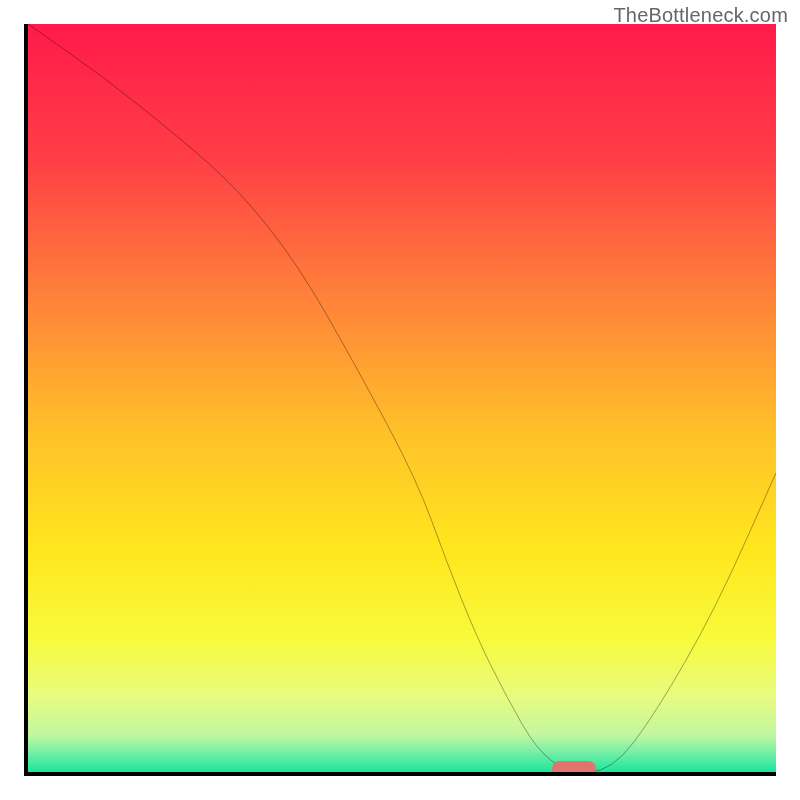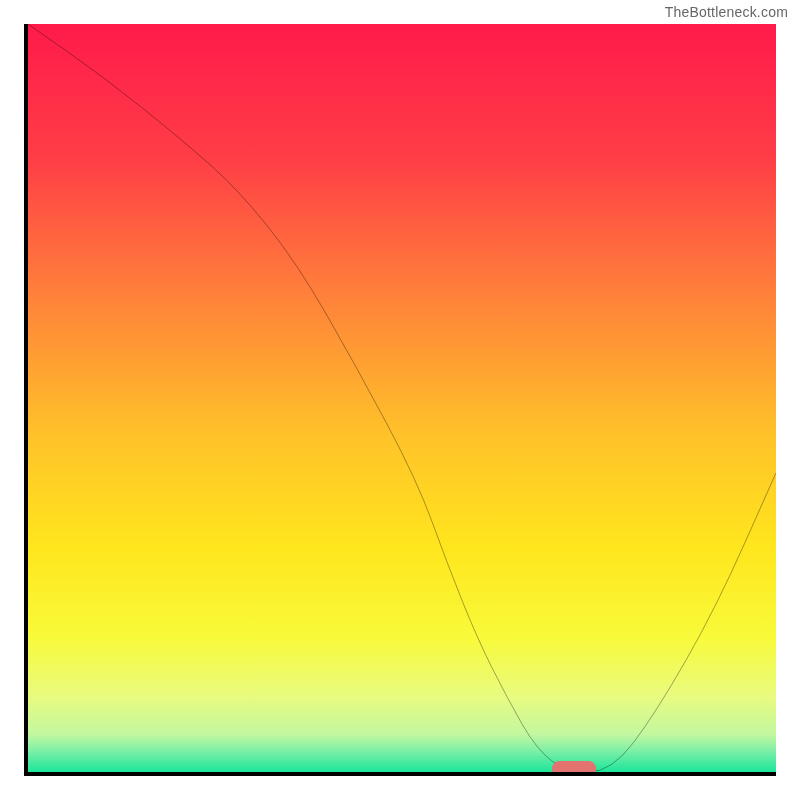--- a/index.html
+++ b/index.html
@@ -20,7 +20,7 @@
     top: 4px;
     right: 12px;
     color: #666666;
-    font-size: 14px;
+    font-size: 20px;
     font-weight: 500;
     letter-spacing: 0.2px;
     z-index: 50;

